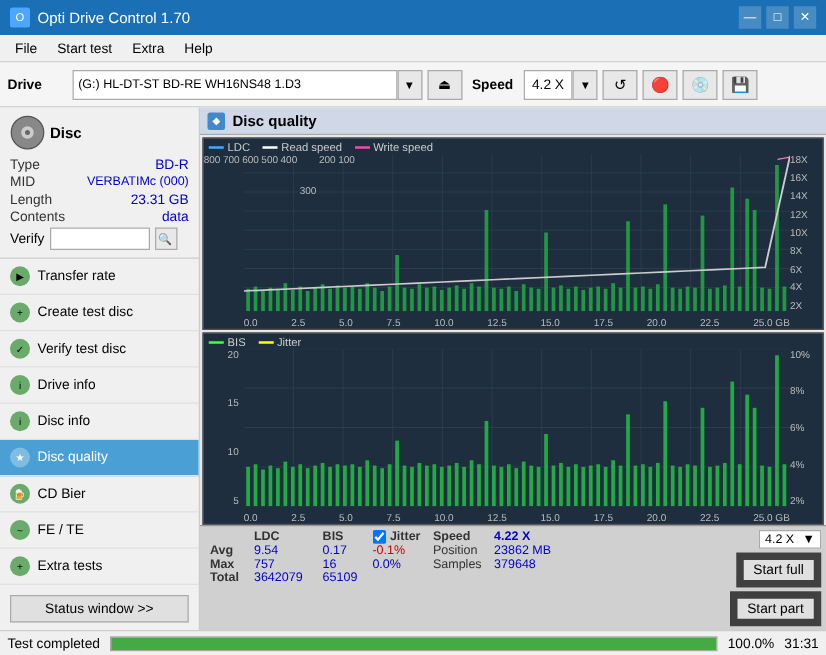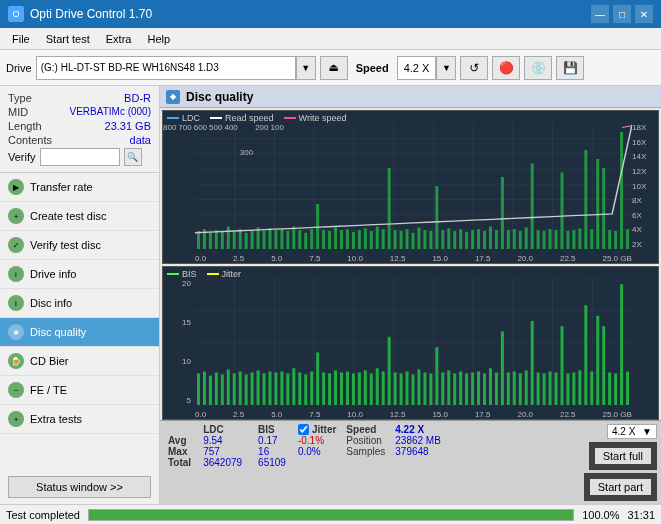--- a/index.html
+++ b/index.html
@@ -18,7 +18,7 @@
 
     
     .drive-toolbar { background: #f5f5f5; border-bottom: 1px solid #ccc; display: flex; align-items: center; padding: 3px 6px; height: 36px; gap: 4px; }
-    .drive-label { font-weight: normal; font-size: 11px; margin-right: 0; }
+    .drive-label { font-weight: bold; font-size: 11px; margin-right: 20px; }
     .drive-select { display: flex; align-items: center; background: white; border: 1px solid #aaa; padding: 2px 4px; height: 24px; flex: 1; font-size: 11px; cursor: pointer; }
     .drive-select-arrow { border: 1px solid #aaa; background: #e8e8e8; width: 20px; height: 24px; display: flex; align-items: center; justify-content: center; cursor: pointer; font-size: 9px; }
     .eject-btn { background: #e8e8e8; border: 1px solid #aaa; width: 28px; height: 24px; display: flex; align-items: center; justify-content: center; cursor: pointer; font-size: 11px; }

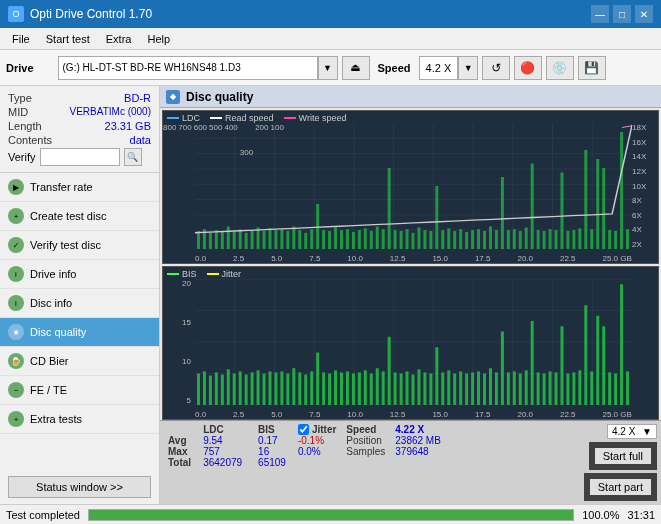--- a/index.html
+++ b/index.html
@@ -112,6 +112,14 @@
   <div class="sidebar">
 
     <div class="disc-info-panel">
+      <div class="disc-header">
+        <svg class="disc-icon" viewBox="0 0 28 28">
+          <circle cx="14" cy="14" r="13" fill="#888" stroke="#555" stroke-width="1"></circle>
+          <circle cx="14" cy="14" r="5" fill="#ccc"></circle>
+          <circle cx="14" cy="14" r="2" fill="#666"></circle>
+        </svg>
+        <span class="disc-title">Disc</span>
+      </div>
       <div class="disc-row">
         <span class="disc-row-label">Type</span>
         <span class="disc-row-value">BD-R</span>

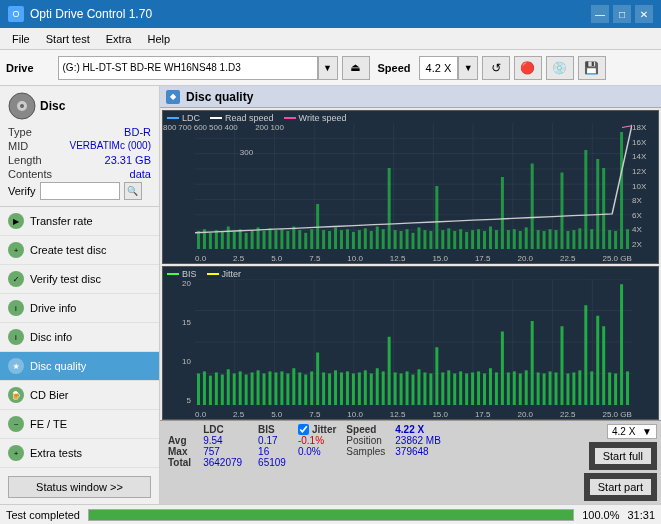--- a/index.html
+++ b/index.html
@@ -465,6 +465,13 @@
         <span style="font-size:8px;color:#bbb;text-align:right;padding-right:2px;">5</span>
       </div>
 
+      <div style="position:absolute;top:12px;right:0;width:26px;bottom:14px;display:flex;flex-direction:column;justify-content:space-between;">
+        <span style="font-size:8px;color:#bbb;">10%</span>
+        <span style="font-size:8px;color:#bbb;">8%</span>
+        <span style="font-size:8px;color:#bbb;">6%</span>
+        <span style="font-size:8px;color:#bbb;">4%</span>
+        <span style="font-size:8px;color:#bbb;">2%</span>
+      </div>
 
       <div style="position:absolute;bottom:0;left:32px;right:26px;display:flex;justify-content:space-between;">
         <span style="font-size:8px;color:#bbb;">0.0</span>

